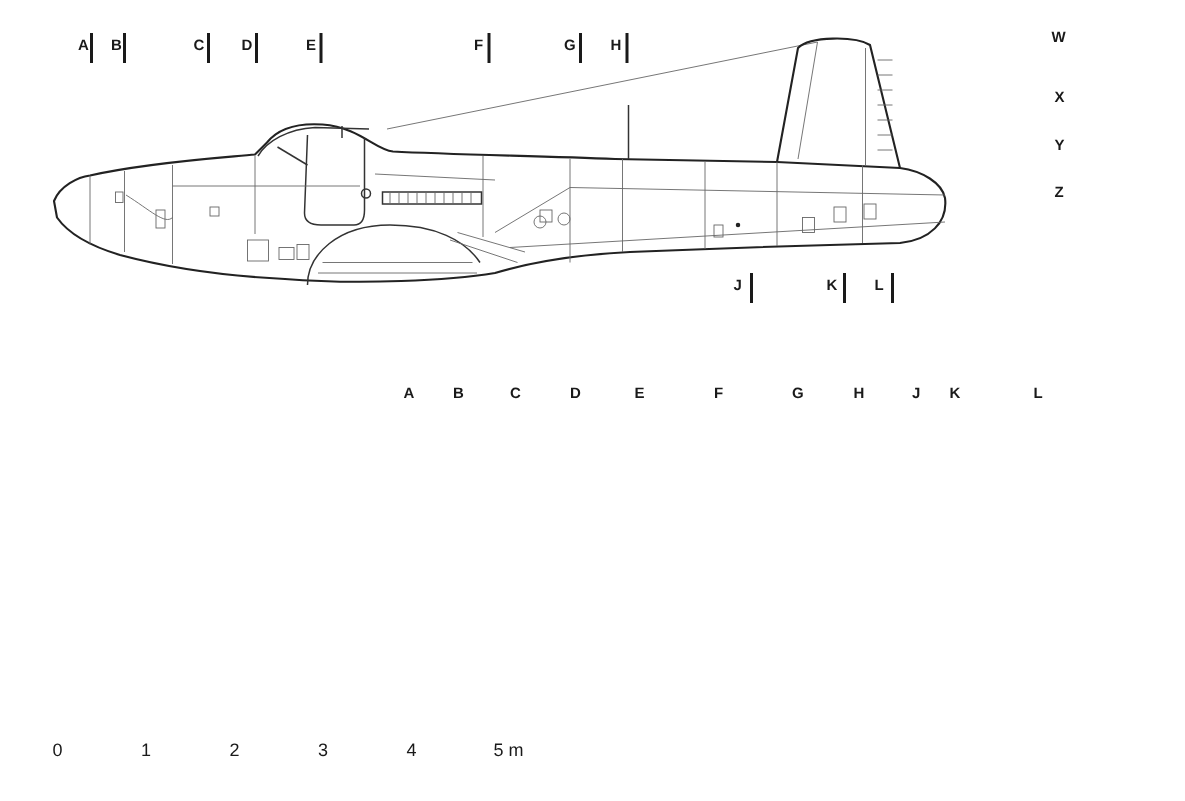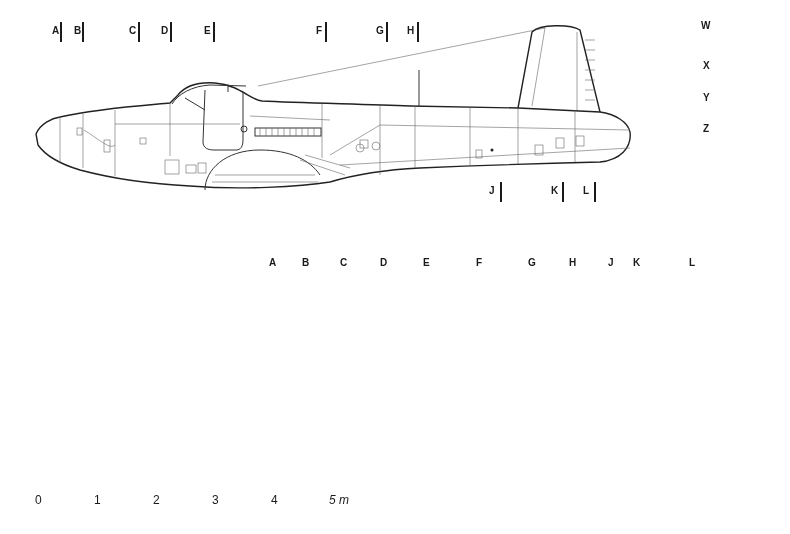--- a/index.html
+++ b/index.html
@@ -276,7 +276,7 @@
 <span class="sclbl" style="left:153px;top:494px;">2</span>
 <span class="sclbl" style="left:212px;top:494px;">3</span>
 <span class="sclbl" style="left:271px;top:494px;">4</span>
-<span class="sclbl" style="left:329px;top:494px;font-style:italic;">5 m</span>
+<span class="sclbl" style="left:329px;top:494px;">5 m</span>
 
 </div>
 

